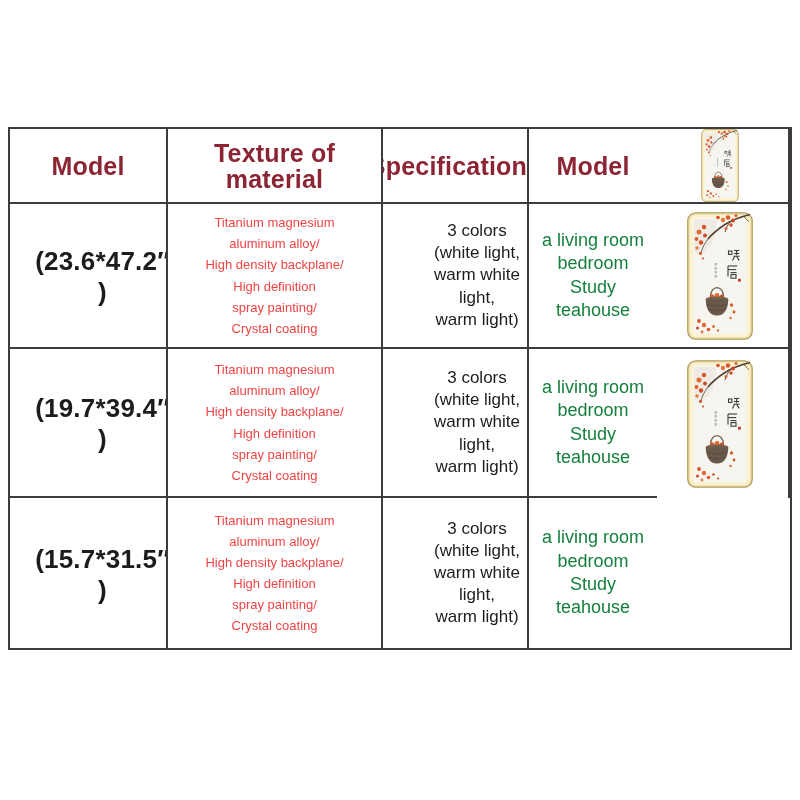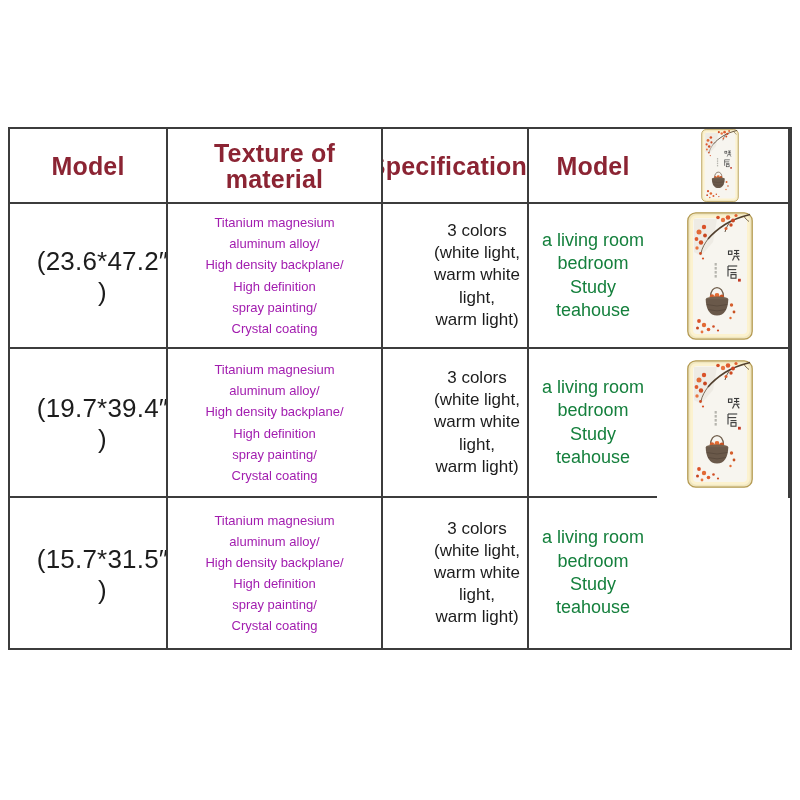--- a/index.html
+++ b/index.html
@@ -59,7 +59,7 @@
     font-size: 13px;
     line-height: 1.62;
     white-space: pre-line;
-    color: #a21caf;
+    color: #ef4444;
   }
   .light {
     font-size: 17px;

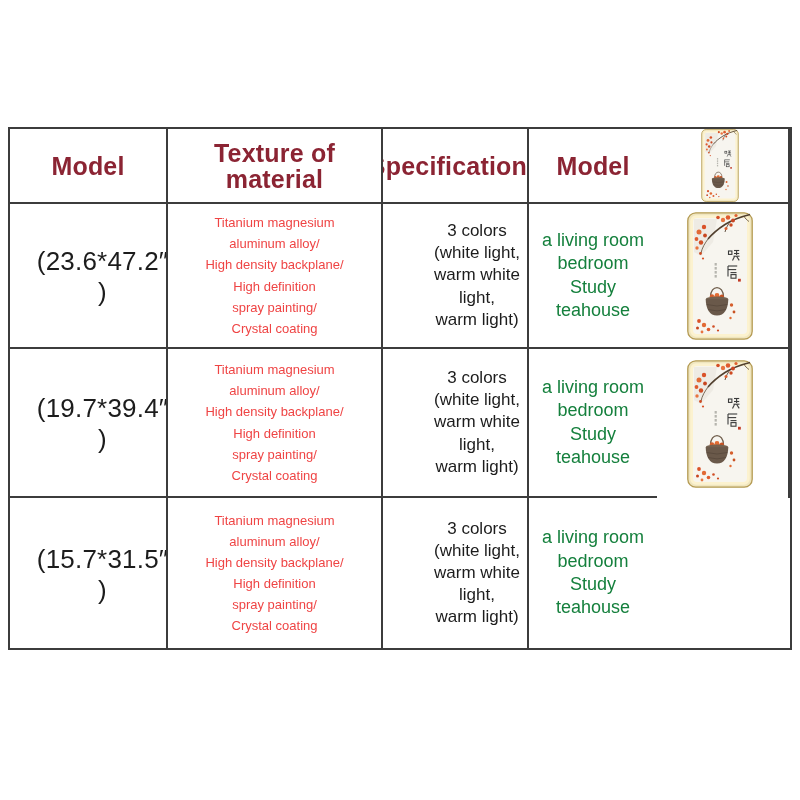--- a/index.html
+++ b/index.html
@@ -49,7 +49,7 @@
   }
   .spec-sub {
     font-size: 26px;
-    font-weight: 400;
+    font-weight: 700;
     color: #1c1c1c;
     margin-top: 3px;
     letter-spacing: 0.2px;

